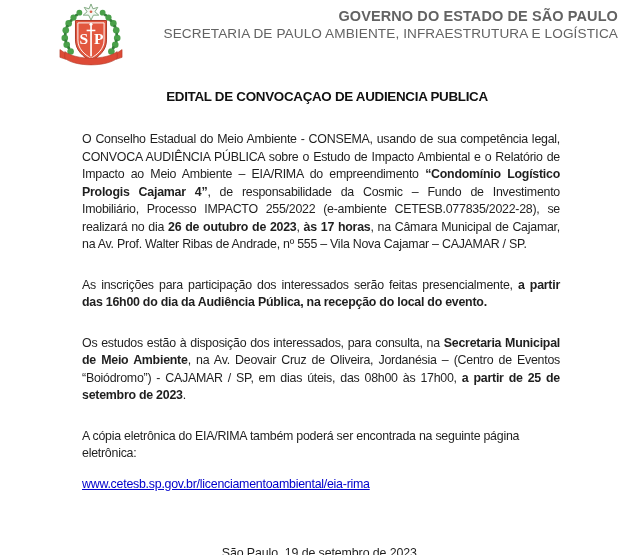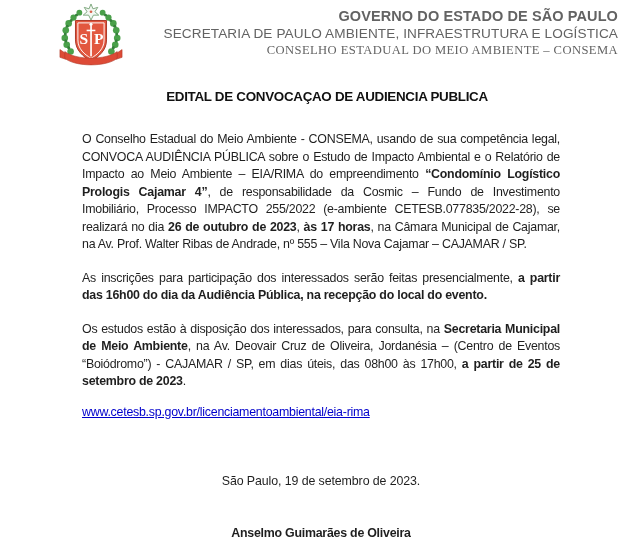--- a/index.html
+++ b/index.html
@@ -104,7 +104,6 @@
   <div class="header-text">
     <div class="org-line1">GOVERNO DO ESTADO DE SÃO PAULO</div>
     <div class="org-line2">SECRETARIA DE PAULO AMBIENTE, INFRAESTRUTURA E LOGÍSTICA</div>
-    <div class="org-line3">CONSELHO ESTADUAL DO MEIO AMBIENTE – CONSEMA</div>
   </div>
 
   <div class="doc-title">EDITAL DE CONVOCAÇAO DE AUDIENCIA PUBLICA</div>

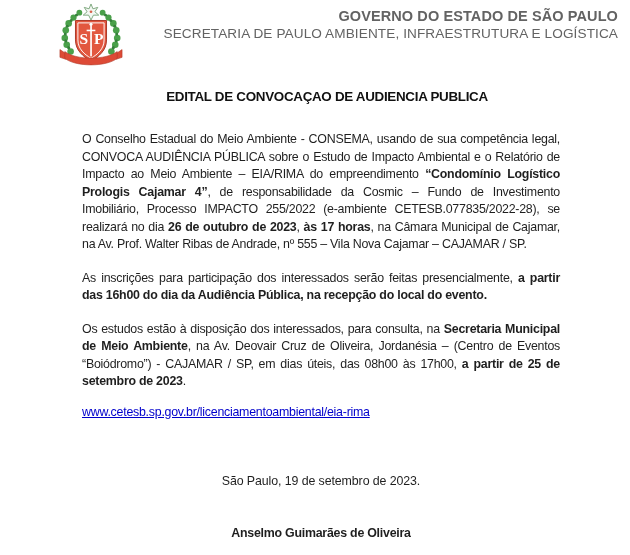--- a/index.html
+++ b/index.html
@@ -33,7 +33,7 @@
     color:#1f1f1f;
   }
   .para { text-align:justify; }
-  .para + .para { margin-top:16px; }
+  .para + .para { margin-top:23px; }
   .para-last { margin-top:13px; text-align:left; }
   .b { font-weight:bold; }
   .link-row { margin-top:13px; text-align:left; }

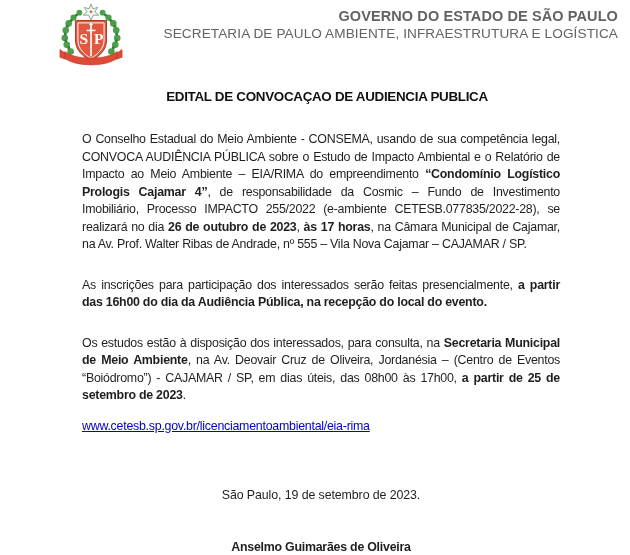--- a/index.html
+++ b/index.html
@@ -112,6 +112,7 @@
     <p class="para"><span>O Conselho Estadual do Meio Ambiente - CONSEMA, usando de sua competência legal, CONVOCA AUDIÊNCIA PÚBLICA sobre o Estudo de Impacto Ambiental e o Relatório de Impacto ao Meio Ambiente – EIA/RIMA do empreendimento </span><span class="b">“Condomínio Logístico Prologis Cajamar 4”</span><span>, de responsabilidade da Cosmic – Fundo de Investimento Imobiliário, Processo IMPACTO 255/2022 (e-ambiente CETESB.077835/2022-28), se realizará no dia </span><span class="b">26 de outubro de 2023</span><span>, </span><span class="b">às 17 horas</span><span>, na Câmara Municipal de Cajamar, na Av. Prof. Walter Ribas de Andrade, nº 555 – Vila Nova Cajamar – CAJAMAR / SP.</span></p>
     <p class="para"><span>As inscrições para participação dos interessados serão feitas presencialmente, </span><span class="b">a partir das 16h00 do dia da Audiência Pública, na recepção do local do evento.</span></p>
     <p class="para"><span>Os estudos estão à disposição dos interessados, para consulta, na </span><span class="b">Secretaria Municipal de Meio Ambiente</span><span>, na Av. Deovair Cruz de Oliveira, Jordanésia – (Centro de Eventos “Boiódromo”) - CAJAMAR / SP, em dias úteis, das 08h00 às 17h00, </span><span class="b">a partir de 25 de setembro de 2023</span><span>.</span></p>
+    <p class="para para-last"><span>A cópia eletrônica do EIA/RIMA também poderá ser encontrada na seguinte página eletrônica:</span></p>
 
     <div class="link-row">
       <a>www.cetesb.sp.gov.br/licenciamentoambiental/eia-rima</a>

